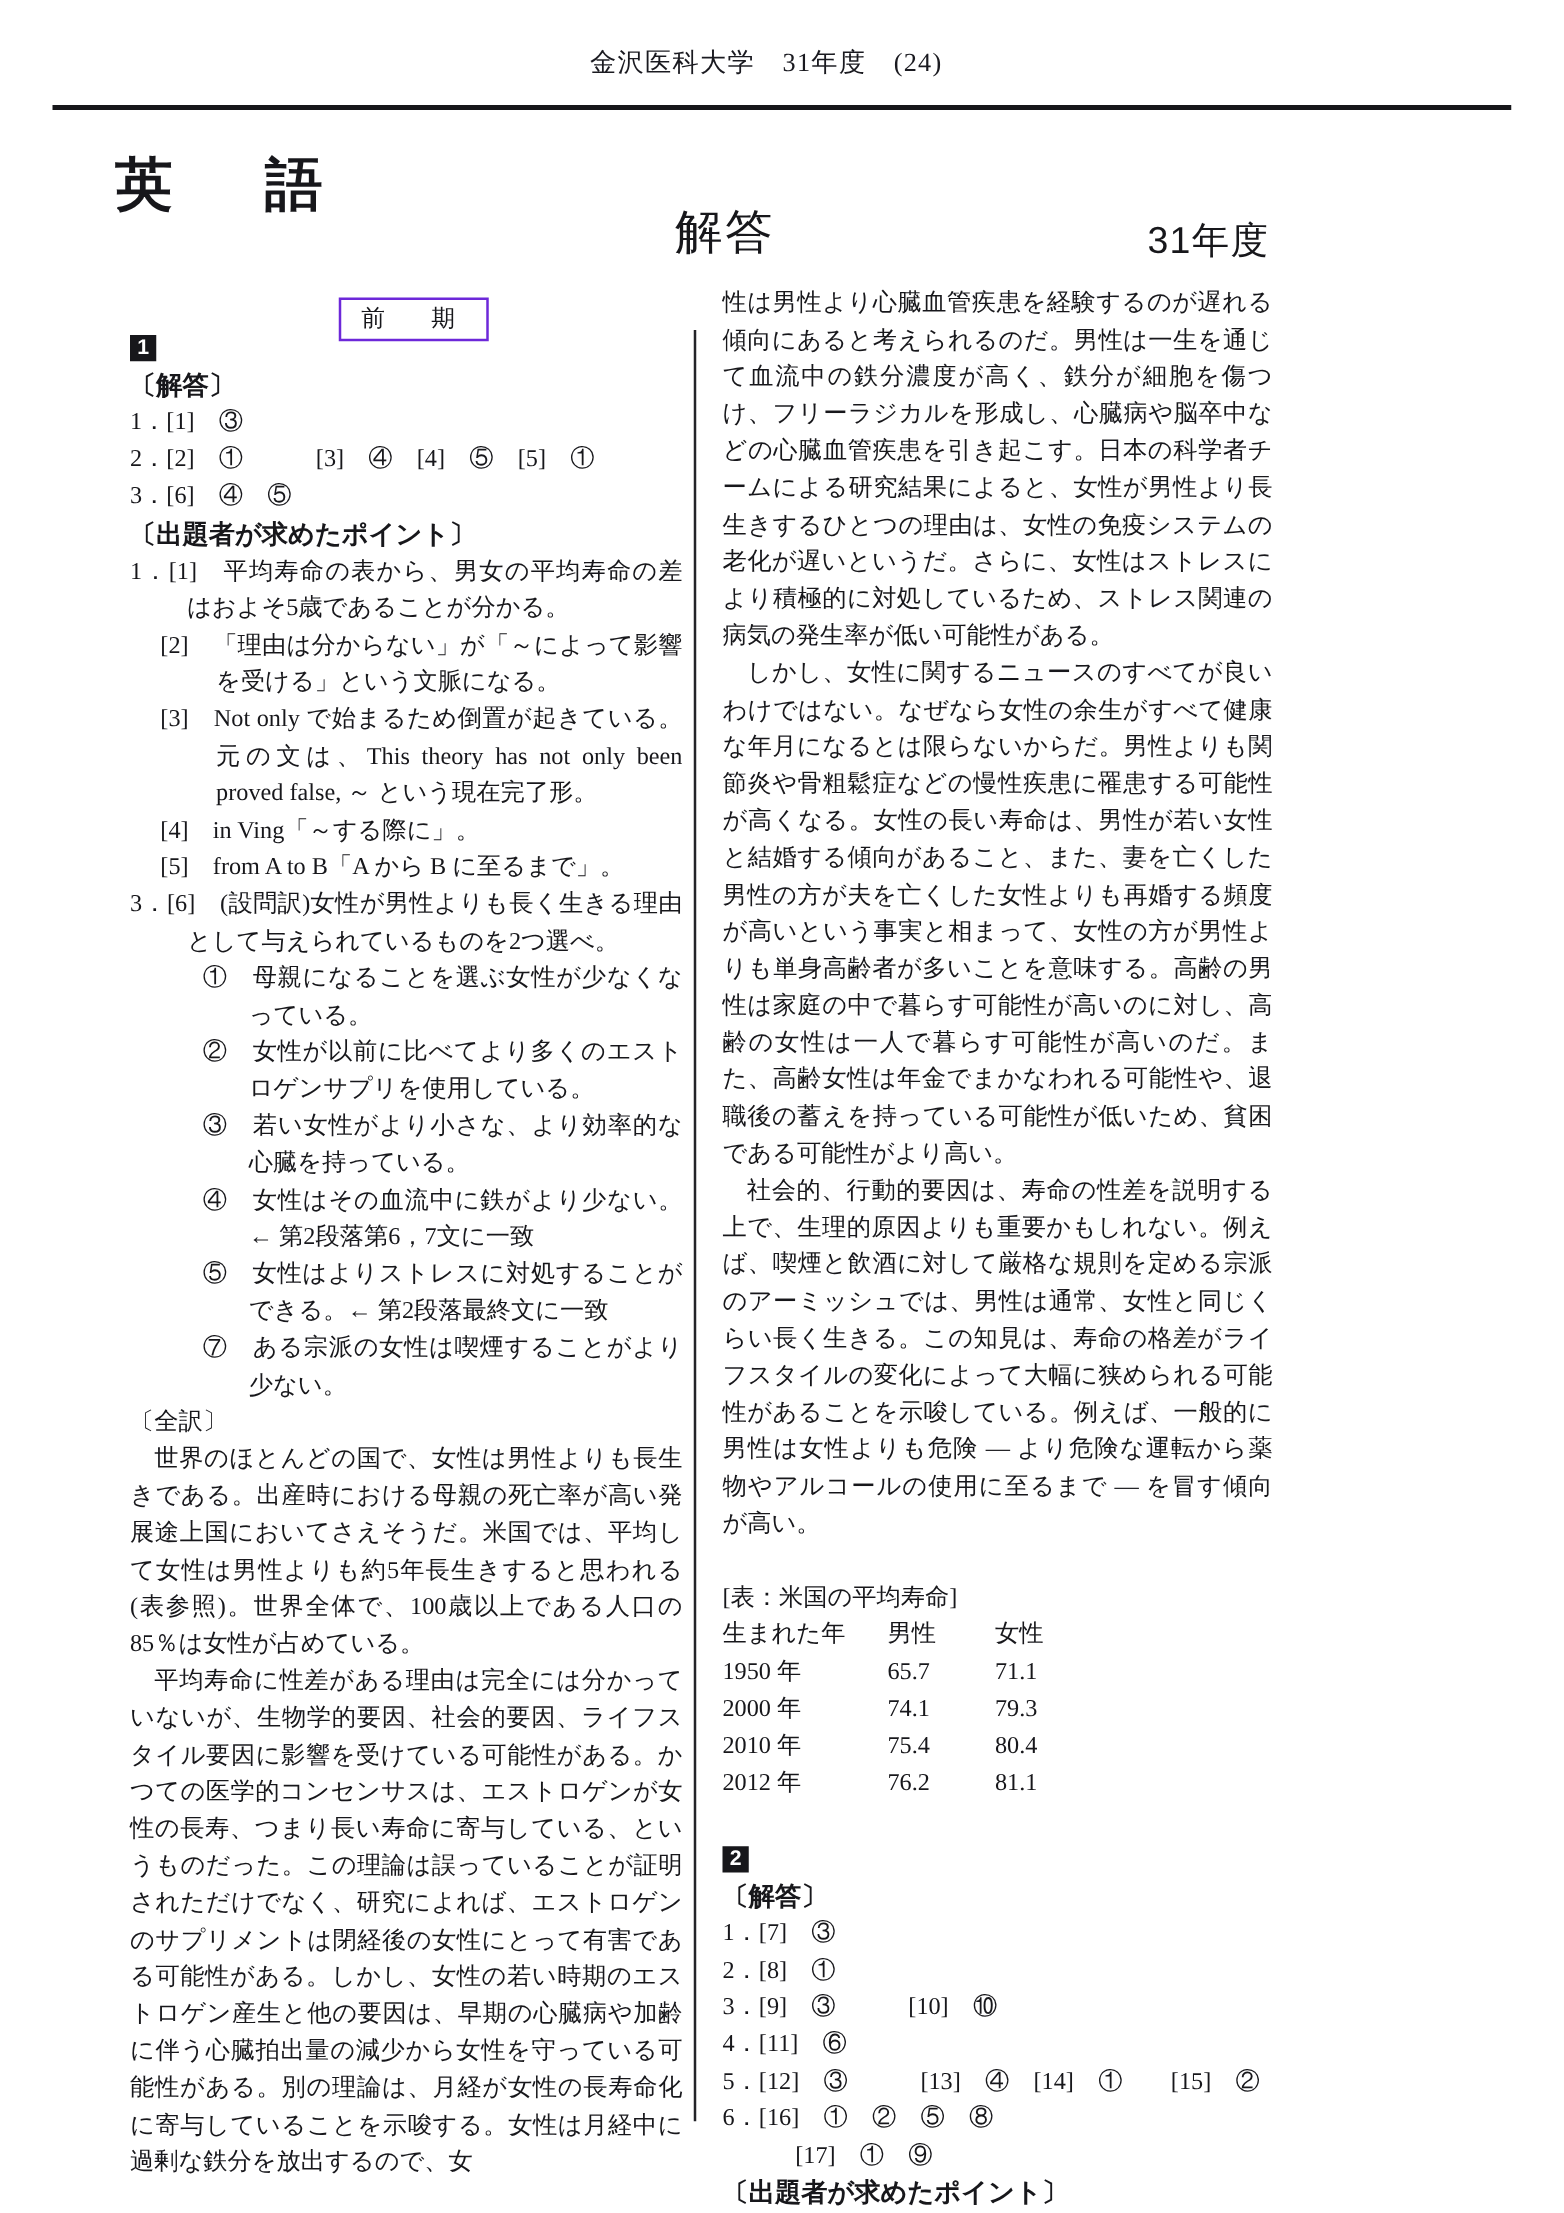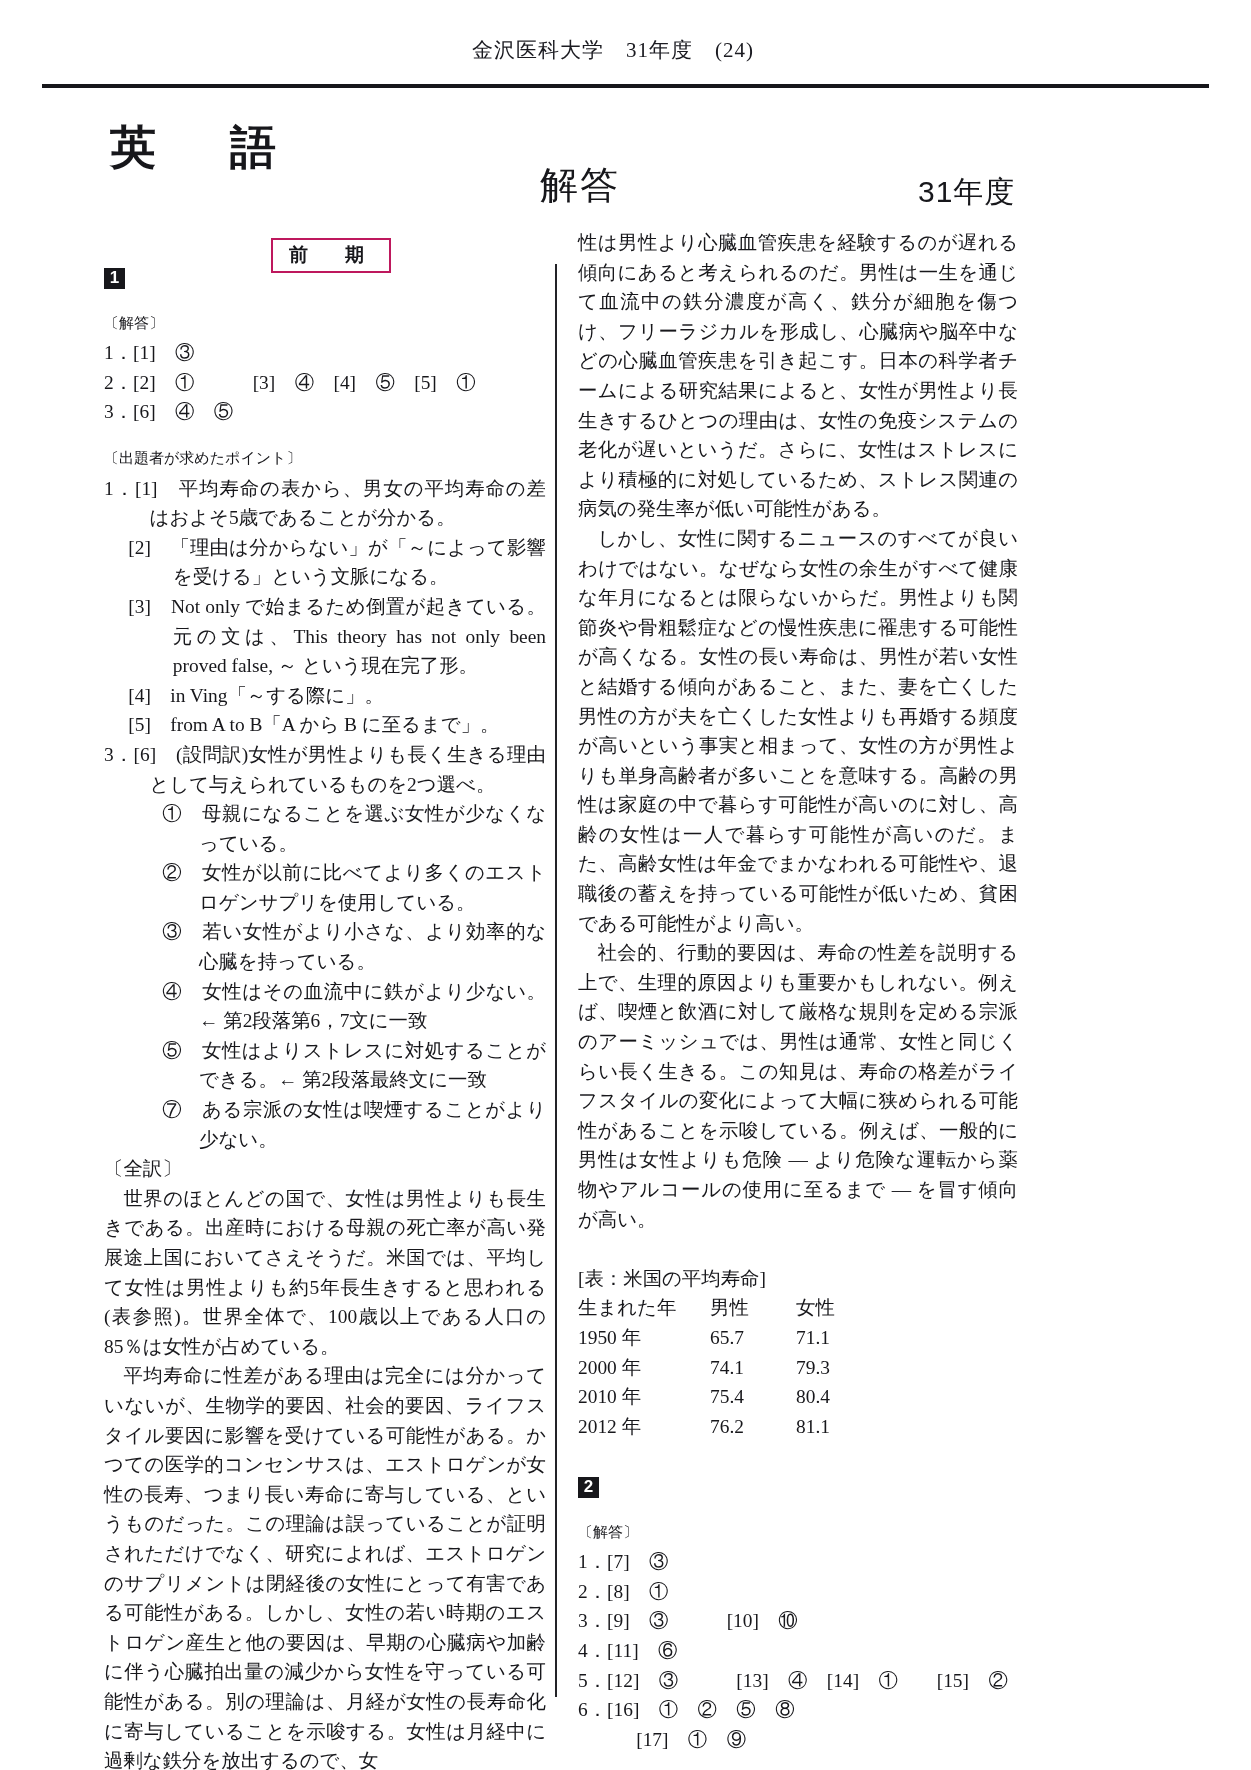--- a/index.html
+++ b/index.html
@@ -40,7 +40,7 @@
   .subject-title {
     position: absolute;
     top: 117px;
-    left: 110px;
+    left: 92px;
     font-size: 46px;
     font-weight: 700;
     letter-spacing: 14px;

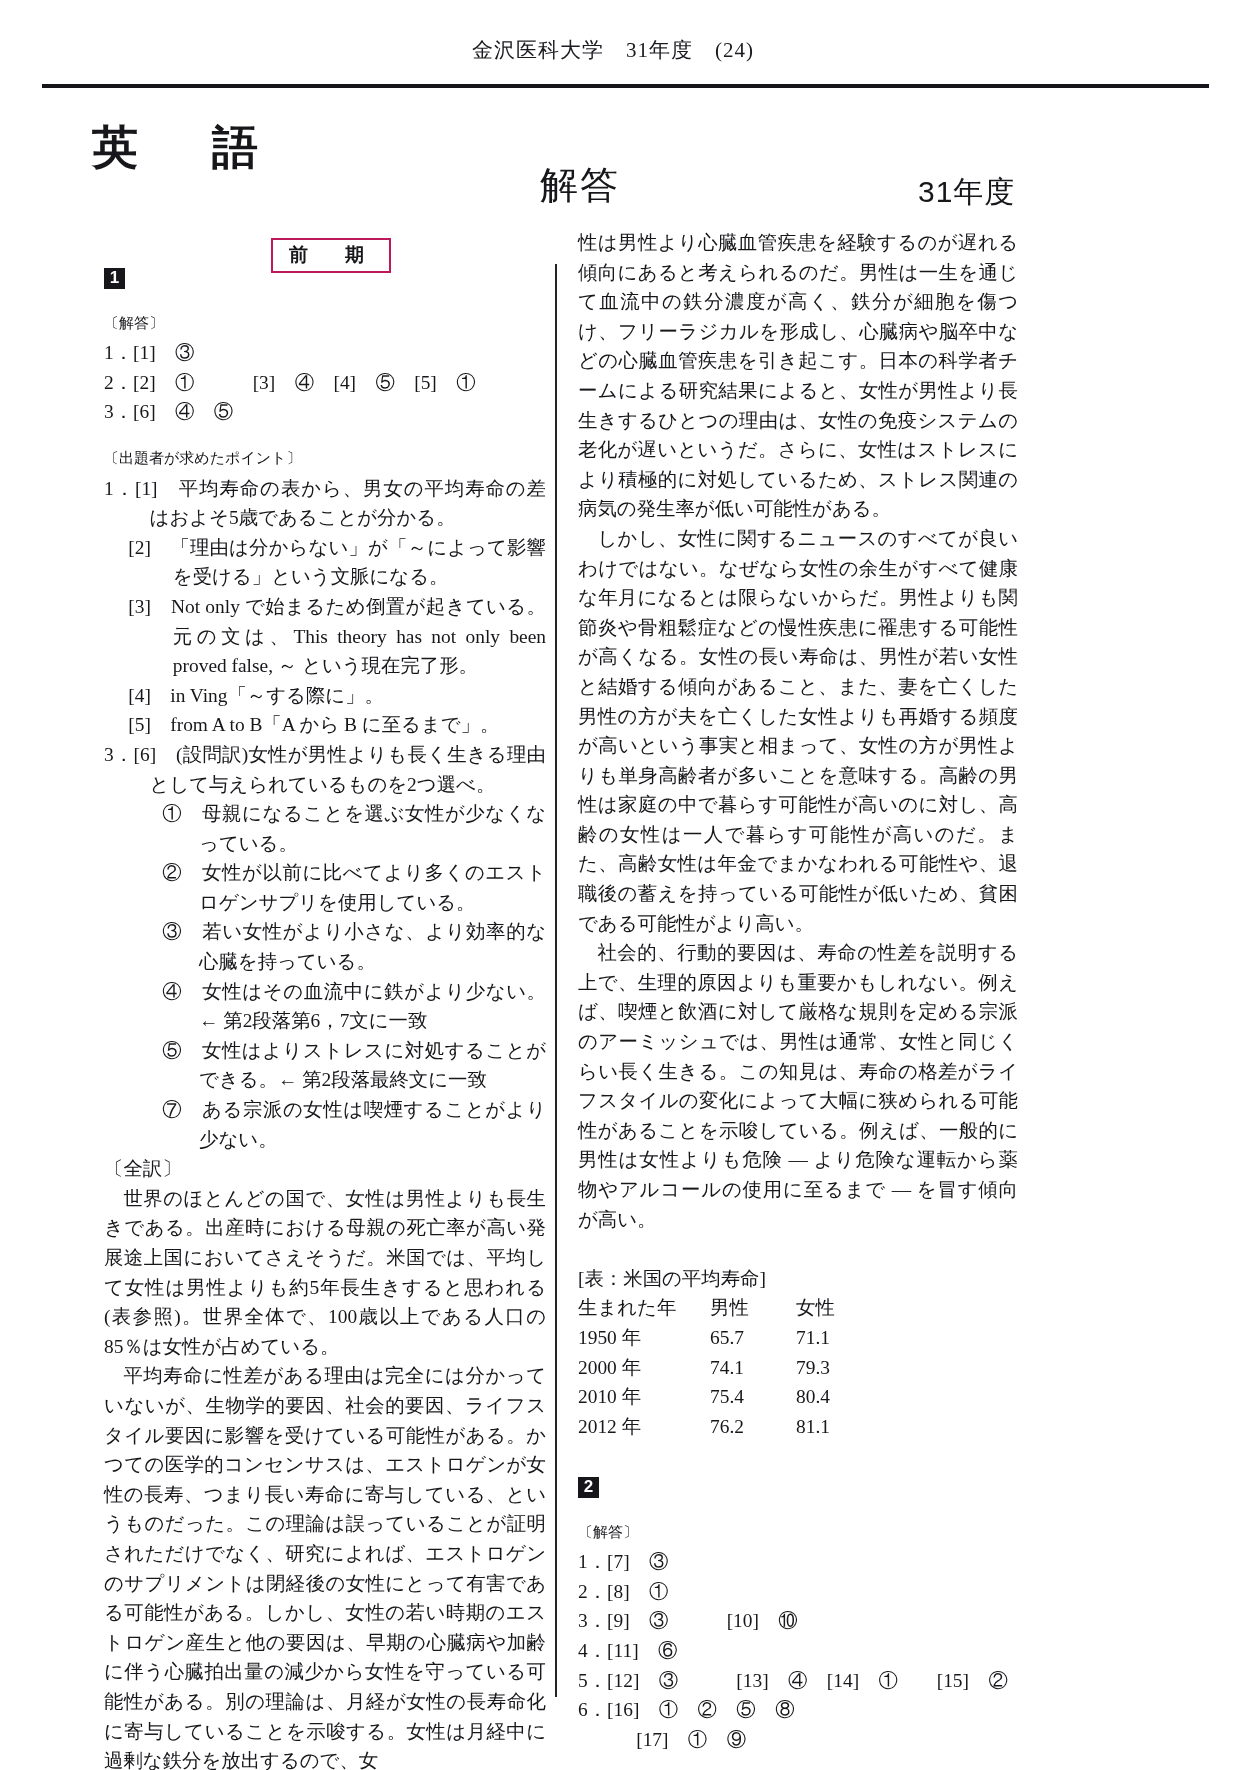--- a/index.html
+++ b/index.html
@@ -71,11 +71,11 @@
     position: absolute;
     top: 238px;
     left: 271px;
-    border: 2px solid #be185d;
+    border: 2px solid #6d28d9;
     padding: 2px 16px 3px 16px;
     font-size: 19px;
     letter-spacing: 9px;
-    font-weight: 700;
+    font-weight: 400;
   }
   .term-box span { display:inline-block; }
 

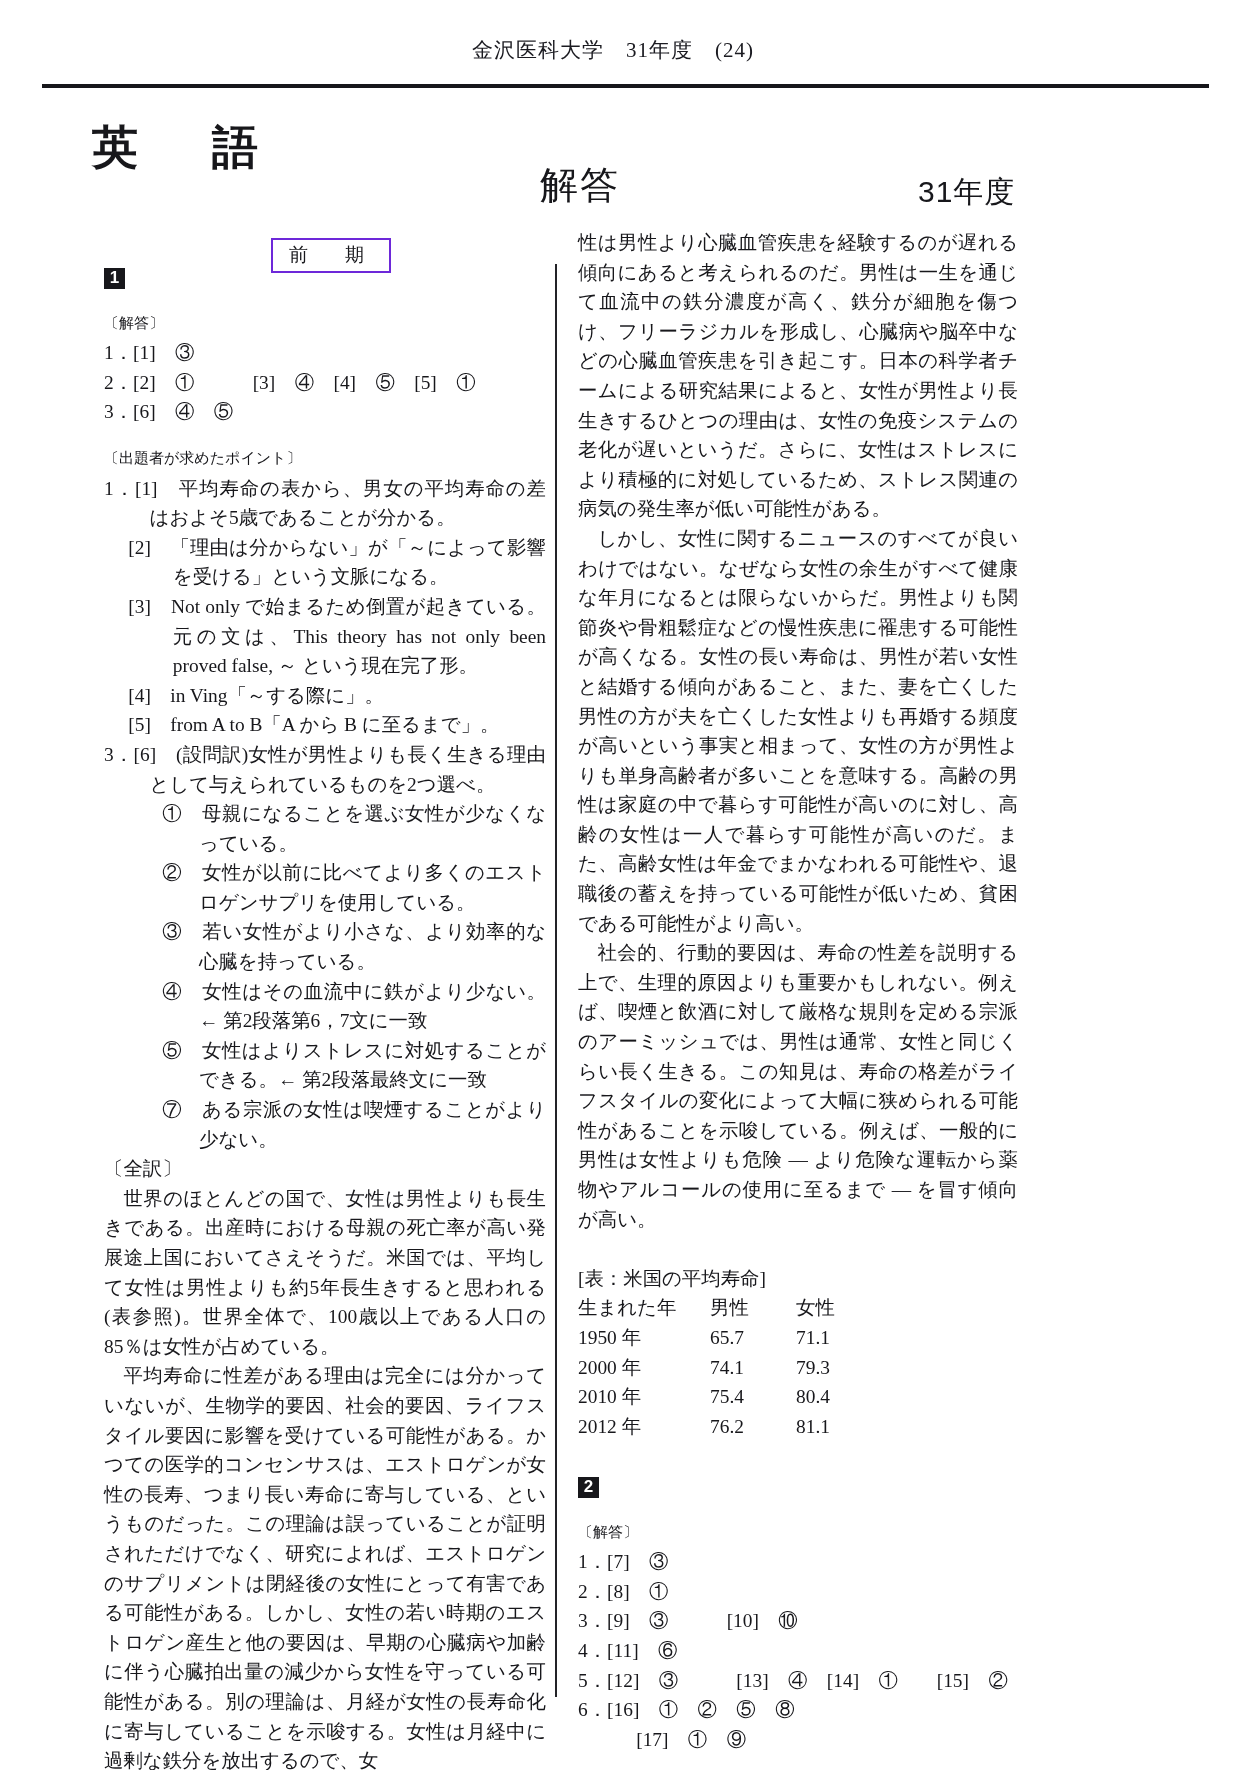--- a/index.html
+++ b/index.html
@@ -113,9 +113,9 @@
     margin: 6px 0 2px 0;
   }
   .sec-head {
-    font-weight: 400;
-    font-size: 15px;
-    margin-top: 17px;
+    font-weight: 700;
+    font-size: 21px;
+    margin-top: 1px;
     letter-spacing: 0px;
   }
   .ans-row {

